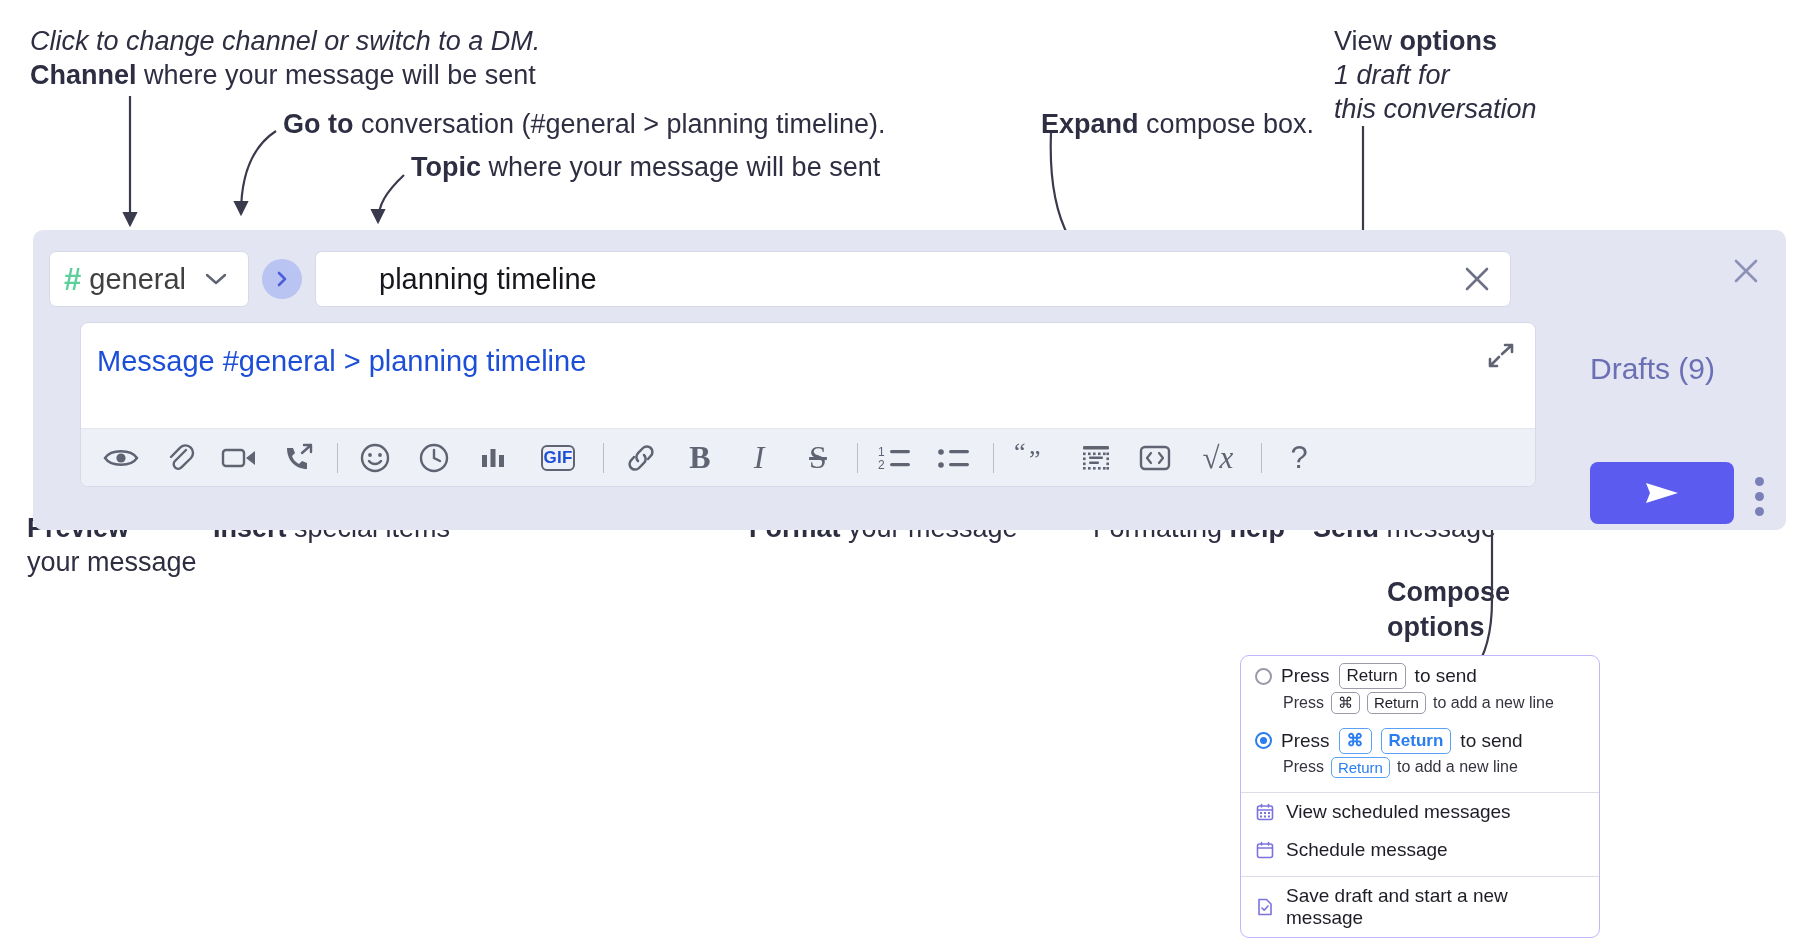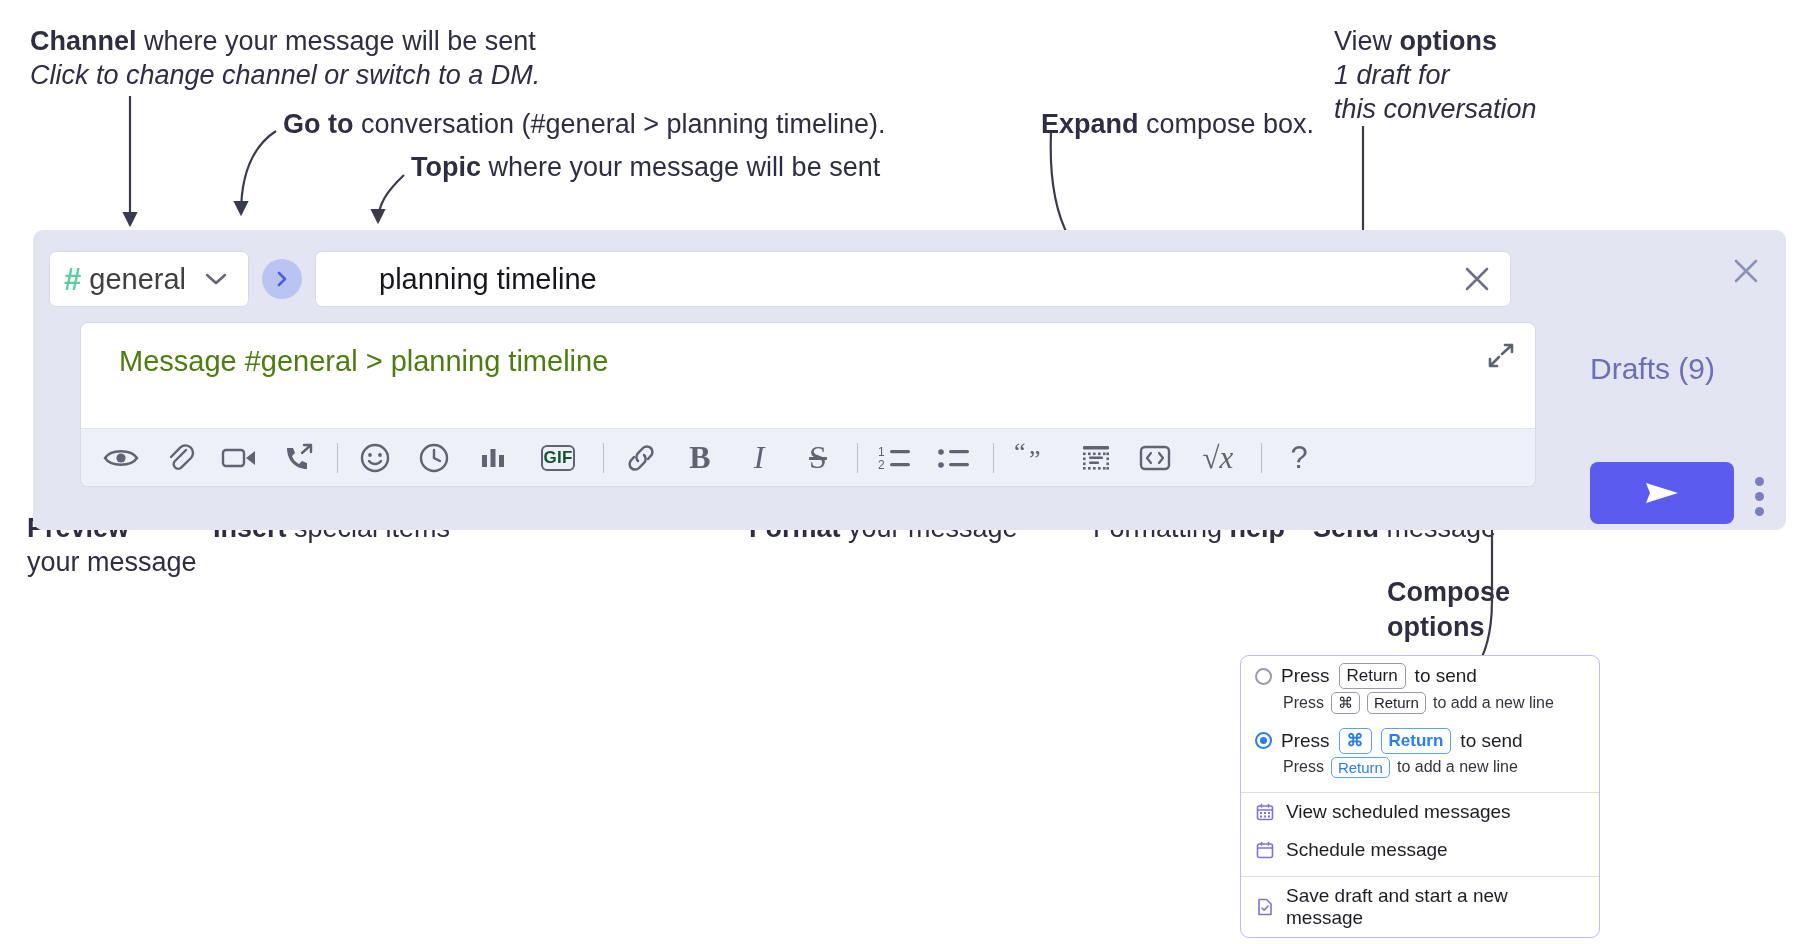--- a/index.html
+++ b/index.html
@@ -106,8 +106,8 @@
 <div id="stage">
 
   <div class="ann" style="left:30px; top:24px;">
+    <div><i>Click to change channel or switch to a DM.</i></div>
     <div><b>Channel</b><span> where your message will be sent</span></div>
-    <div><i>Click to change channel or switch to a DM.</i></div>
   </div>
 
   <div class="ann" style="left:283px; top:107px;">

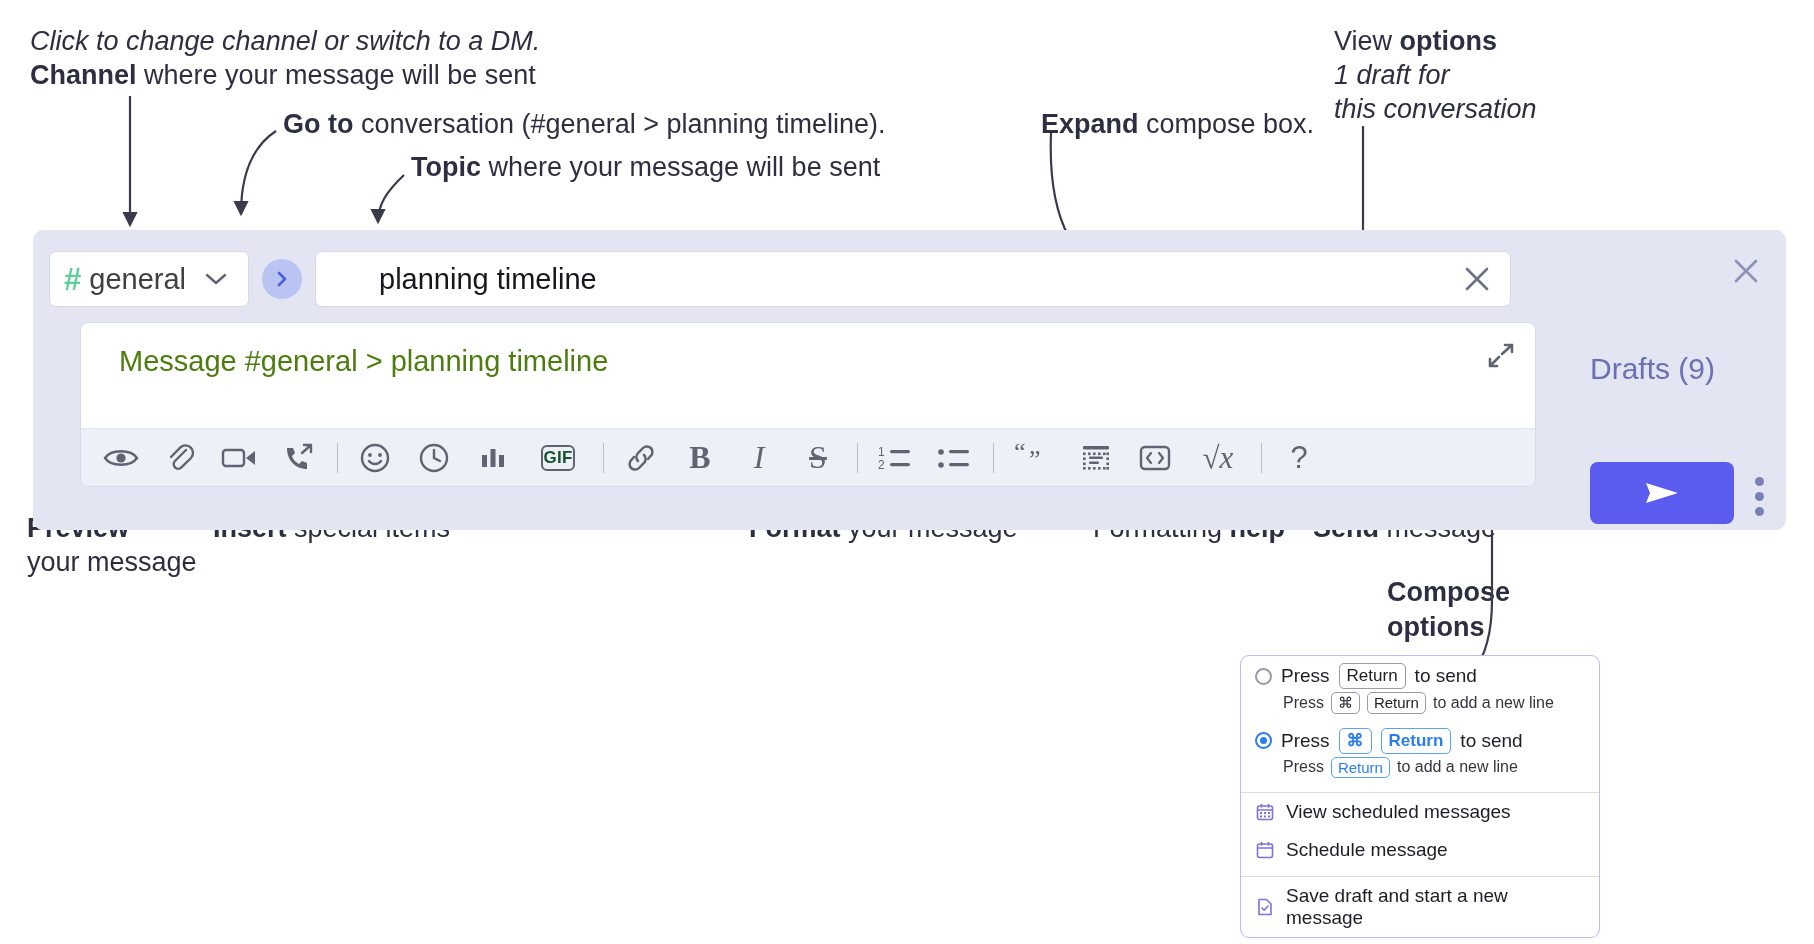--- a/index.html
+++ b/index.html
@@ -52,7 +52,7 @@
     position: absolute; left: 47px; top: 92px; width: 1456px; height: 165px;
     background: #ffffff; border: 1px solid #d6d9e8; border-radius: 8px;
   }
-  .msg-placeholder { position: absolute; left: 38px; top: 22px; color: #4d7c0f; font-size: 29px; }
+  .msg-placeholder { position: absolute; left: 16px; top: 22px; color: #1d4ed8; font-size: 29px; }
   .expand-icon { position: absolute; right: 19px; top: 18px; display: flex; }
 
   .toolbar {

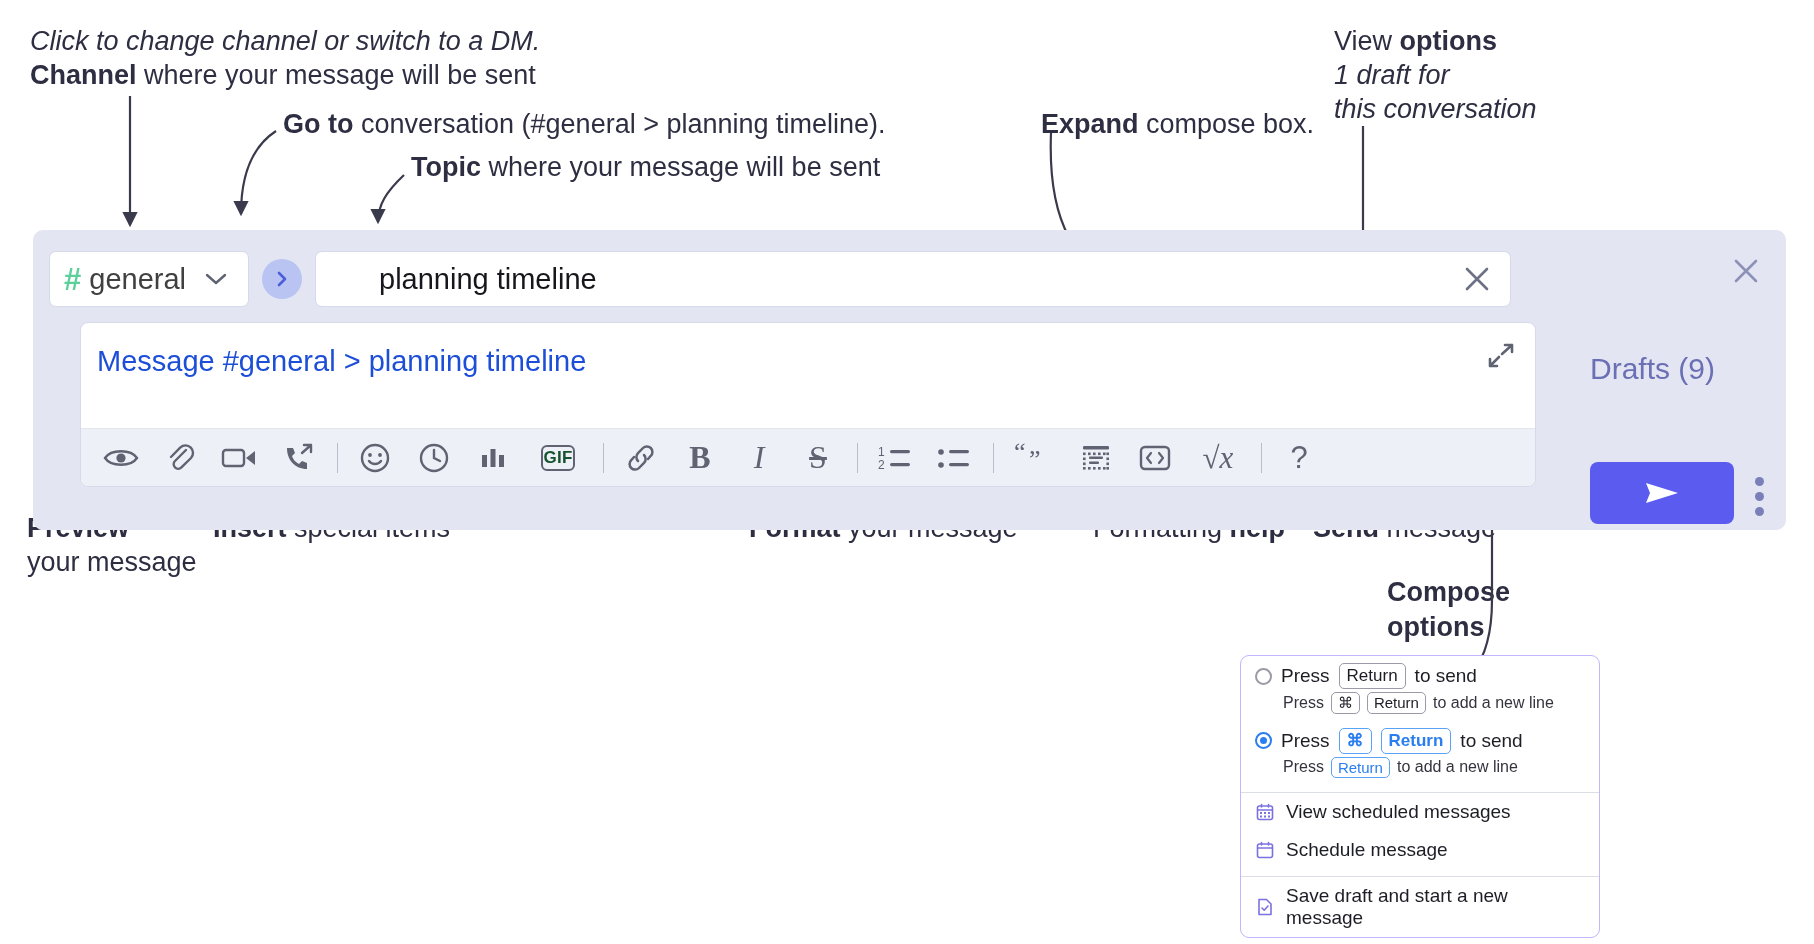--- a/index.html
+++ b/index.html
@@ -63,7 +63,7 @@
   }
   .tb { display: flex; align-items: center; justify-content: center; width: 44px; height: 44px; margin-right: 15px; color: #5f6372; }
   .tb-sep { width: 1px; height: 30px; background: #b9bccb; margin: 0 15px 0 2px; }
-  .gif-box { border: 2.5px solid #5f6372; border-radius: 6px; padding: 1px 0; font-size: 17px; font-weight: 700; letter-spacing: .3px; color: #14532d; font-family: "Liberation Sans", sans-serif; }
+  .gif-box { border: 2.5px solid #5f6372; border-radius: 6px; padding: 1px 0; font-size: 17px; font-weight: 700; letter-spacing: .3px; color: #1d4ed8; font-family: "Liberation Sans", sans-serif; }
   .bold-g { font-family: "Liberation Serif", serif; font-weight: 700; font-size: 32px; color: #5f6372; }
   .ital-g { font-family: "Liberation Serif", serif; font-style: italic; font-size: 32px; color: #5f6372; }
   .strike-g { font-family: "Liberation Serif", serif; font-size: 32px; color: #5f6372; text-decoration: line-through; }

